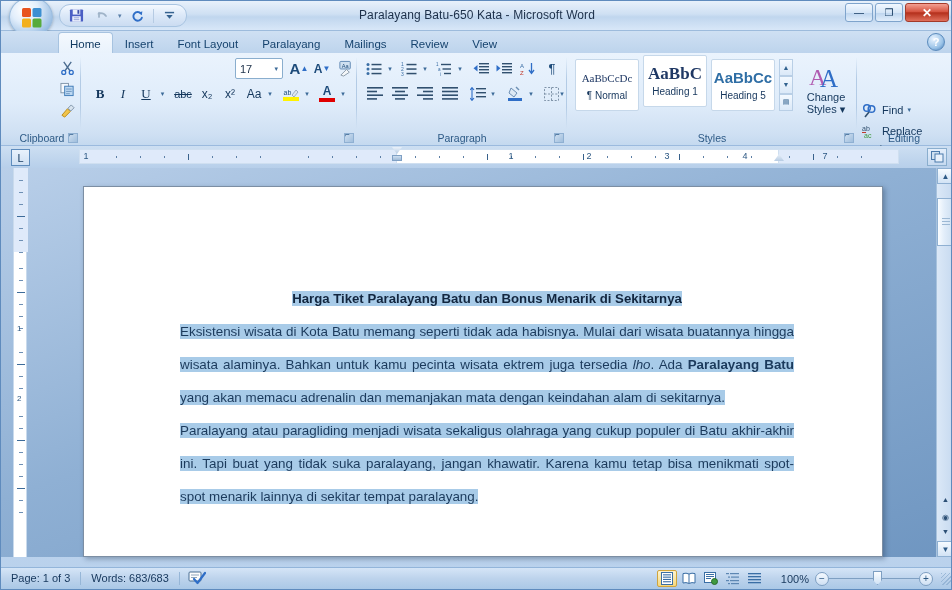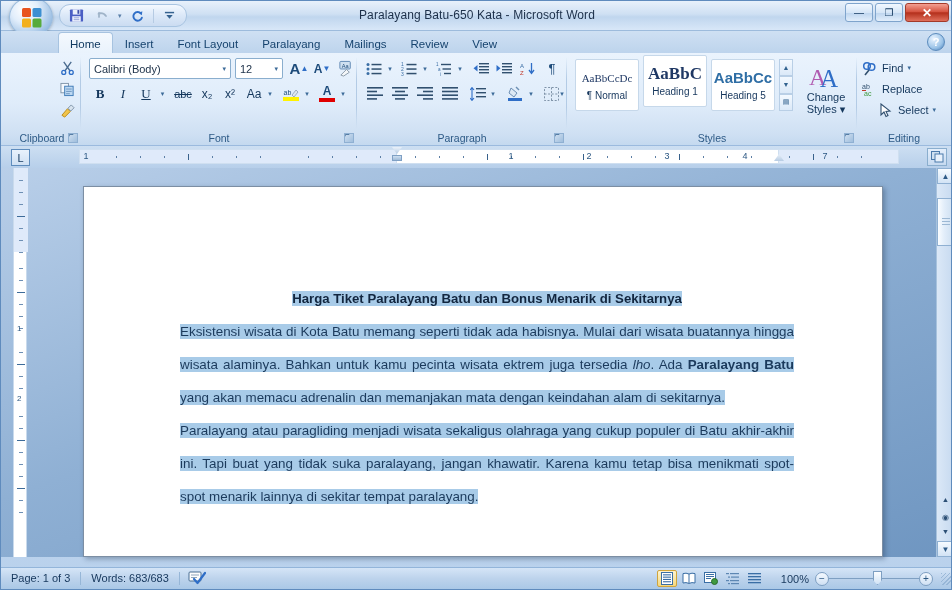--- a/index.html
+++ b/index.html
@@ -375,10 +375,6 @@
 
     <div class="grp" id="font">
       <div class="grp-body">
-        <div class="cbox" style="position:absolute;left:8px;top:3px;width:142px;height:21px;">
-          <span>Calibri (Body)</span>
-          <span class="carr">▾</span>
-        </div>
         <div class="cbox" style="position:absolute;left:154px;top:3px;width:48px;height:21px;">
           <span>12</span>
           <span class="carr">▾</span>

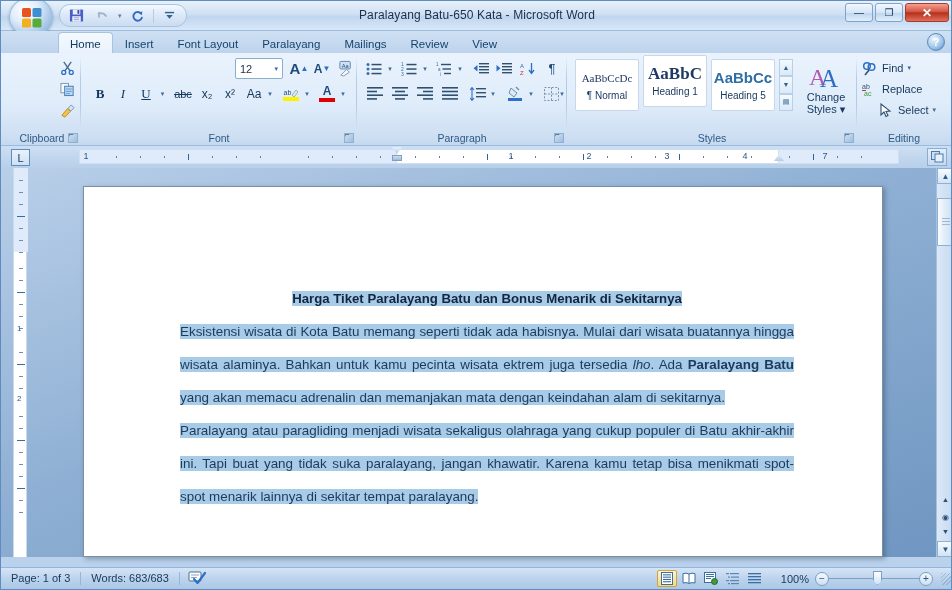--- a/index.html
+++ b/index.html
@@ -376,7 +376,7 @@
     <div class="grp" id="font">
       <div class="grp-body">
         <div class="cbox" style="position:absolute;left:154px;top:3px;width:48px;height:21px;">
-          <span>12</span>
+          <span>17</span>
           <span class="carr">▾</span>
         </div>
         <div class="rbtn" style="position:absolute;left:207px;top:3px;width:22px;height:21px;font-size:15px;">

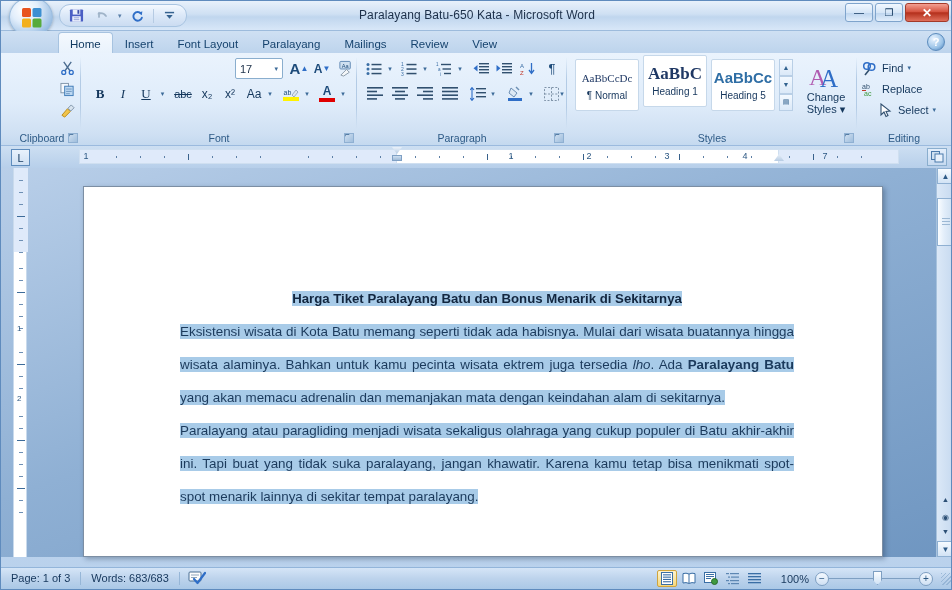--- a/index.html
+++ b/index.html
@@ -142,7 +142,7 @@
        display:flex;align-items:center;justify-content:center;font-size:7px;color:#32638f; }
   
   #editing{ left:856px; width:94px; }
-  .ed-row{ display:flex; align-items:center; gap:4px; height:20px; padding-left:3px; font-size:11px; color:#14375c; }
+  .ed-row{ display:flex; align-items:center; gap:4px; height:20px; padding-left:3px; font-size:11px; color:#14375c;margin-top:42px; }
 
   
   .rulerbar{

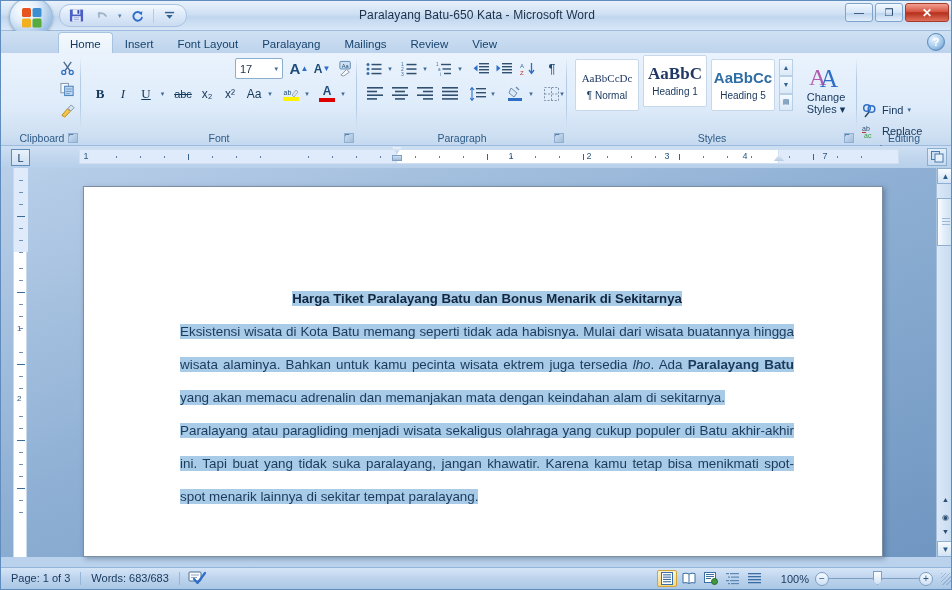--- a/index.html
+++ b/index.html
@@ -419,7 +419,6 @@
         </div>
         <div class="rbtn" style="position:absolute;left:257px;top:28px;width:10px;height:21px;font-size:7px;color:#3d6b99;">▾</div>
       </div>
-      <div class="grp-label">Font</div>
       <div class="dlg"></div>
       <div class="grp-div" style="right:0;"></div>
     </div>

